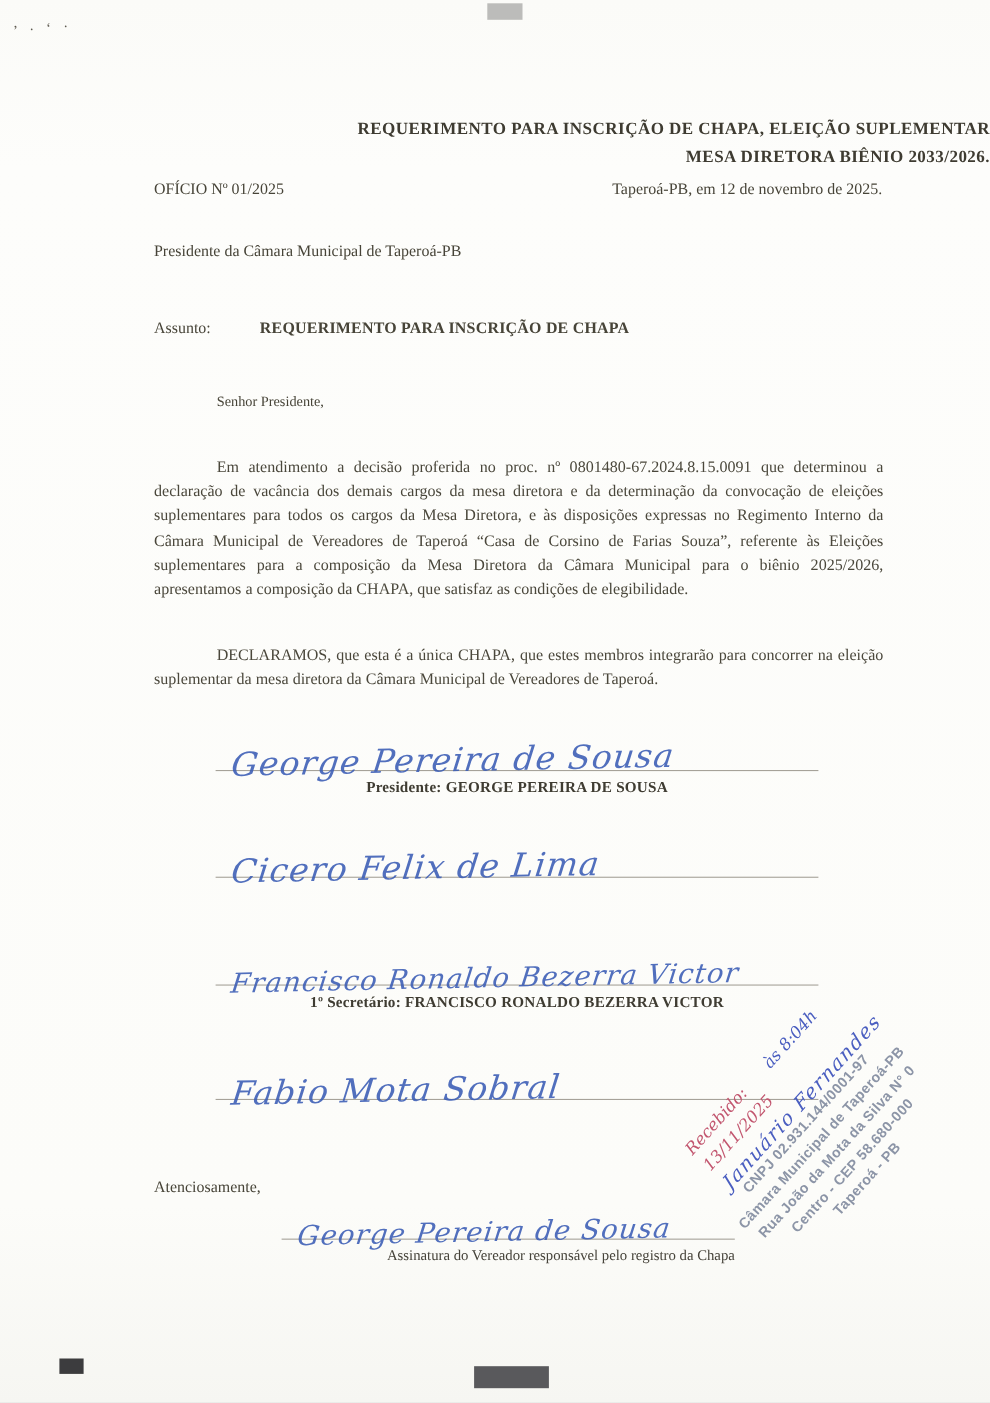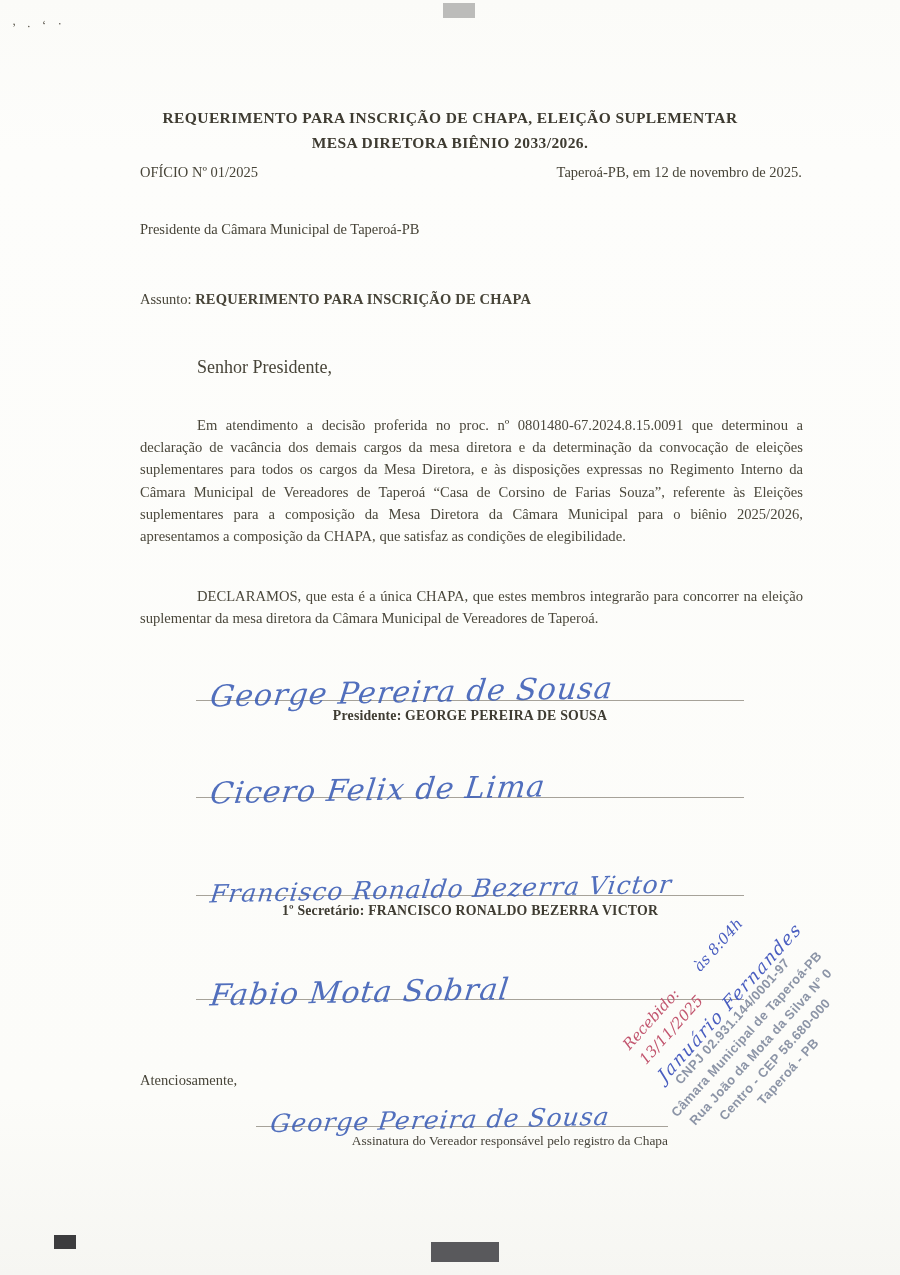--- a/index.html
+++ b/index.html
@@ -16,7 +16,7 @@
   
   .title {
     position:absolute; top:106px; left:0; right:0;
-    text-align:center; font-weight:bold; font-size:15.5px;
+    text-align:right; font-weight:bold; font-size:15.5px;
     letter-spacing:0.4px; line-height:1.6; color:#3e3b31;
   }
   .meta-row {

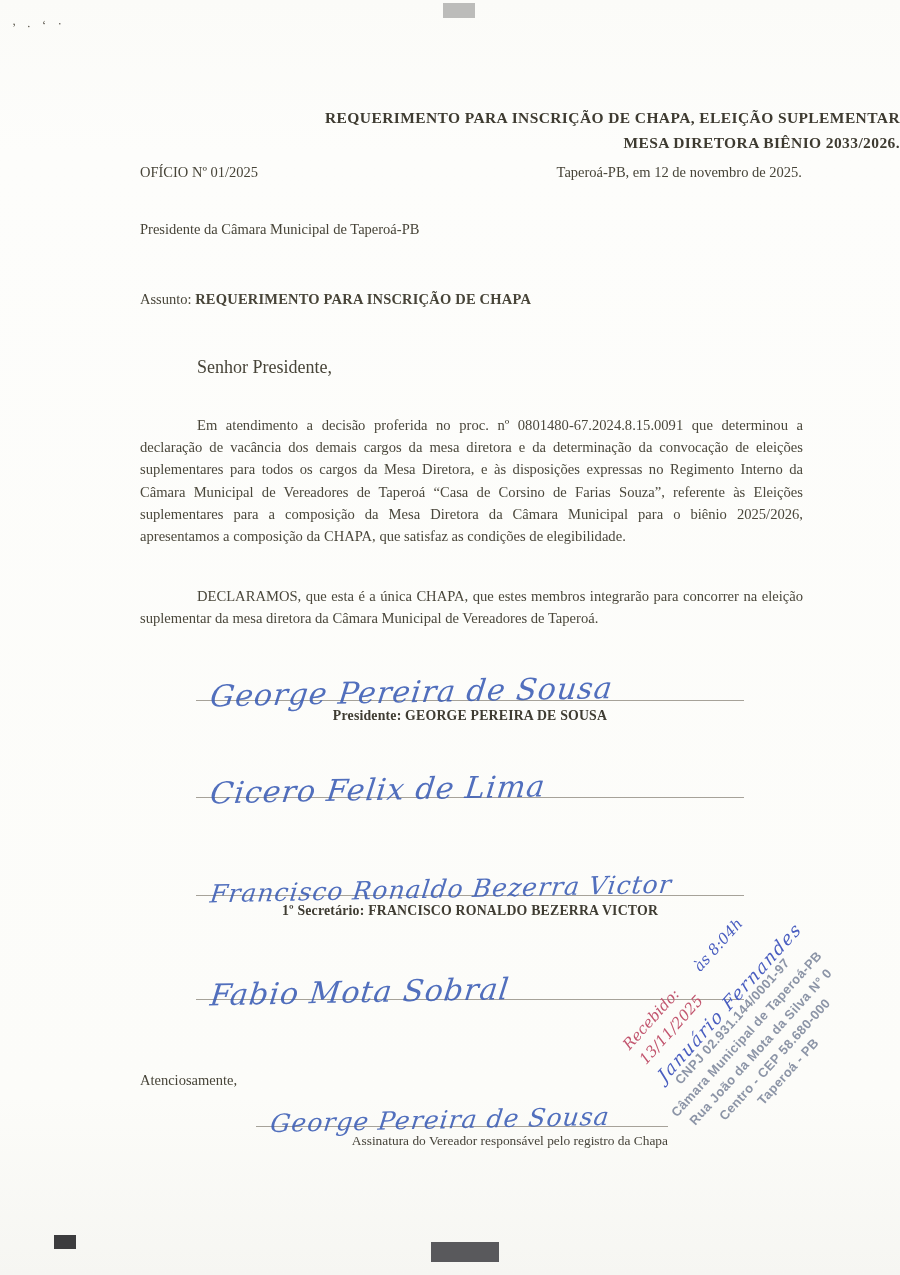--- a/index.html
+++ b/index.html
@@ -28,7 +28,7 @@
     font-size:14.5px; line-height:1.55;
   }
   .subject { position:absolute; top:291px; left:140px; font-size:14.5px; }
-  .subject .bold { font-weight:bold; letter-spacing:0.2px; }
+  .subject .bold { font-weight:bold; letter-spacing:0.2px;margin-left:41px; }
   .salutation { position:absolute; top:357px; left:197px; font-size:18px; }
 
   .body-para {

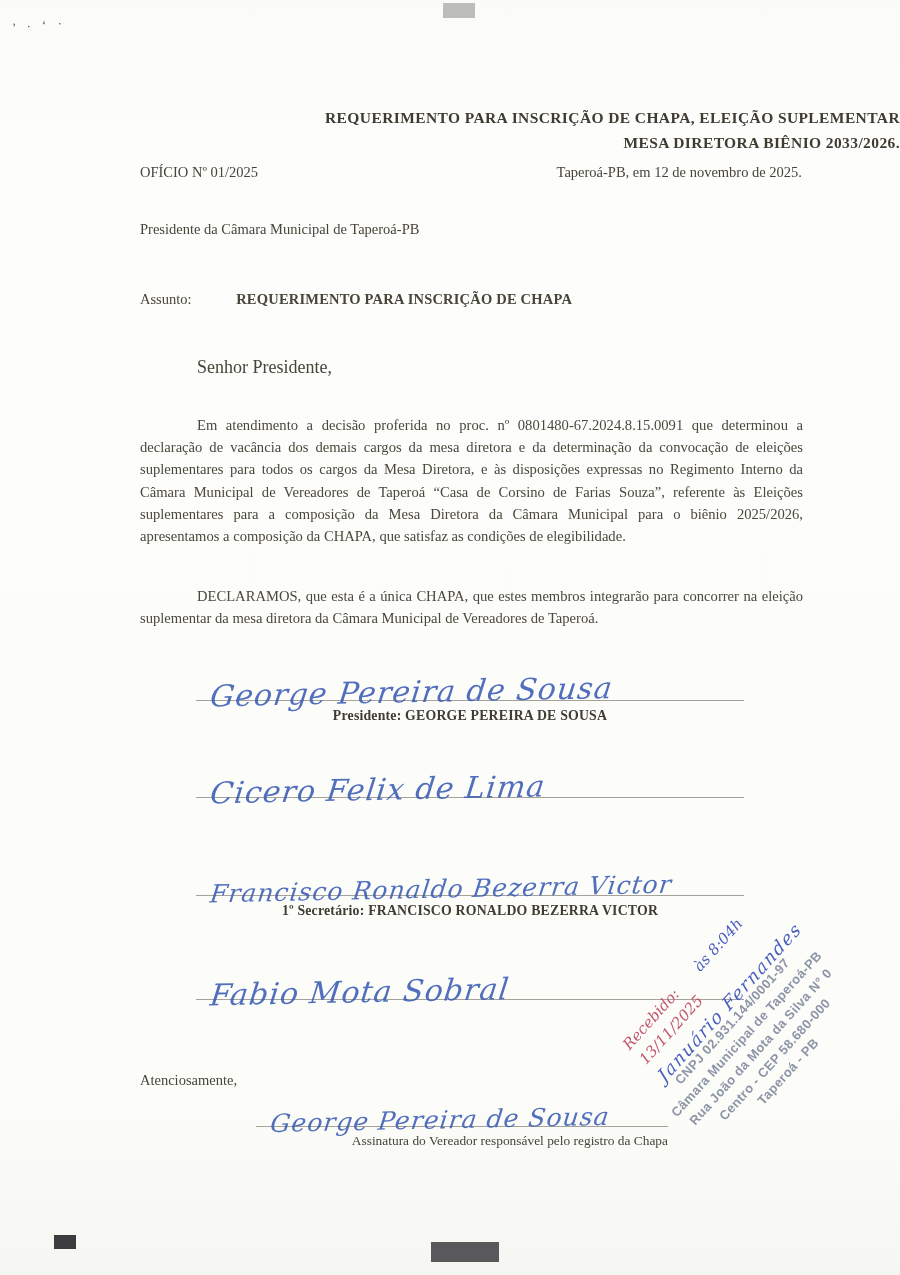--- a/index.html
+++ b/index.html
@@ -29,7 +29,7 @@
   }
   .subject { position:absolute; top:291px; left:140px; font-size:14.5px; }
   .subject .bold { font-weight:bold; letter-spacing:0.2px;margin-left:41px; }
-  .salutation { position:absolute; top:357px; left:197px; font-size:18px; }
+  .salutation { position:absolute; top:357px; left:197px; font-size:13px; }
 
   .body-para {
     position:absolute; left:140px; width:663px; margin:0;

